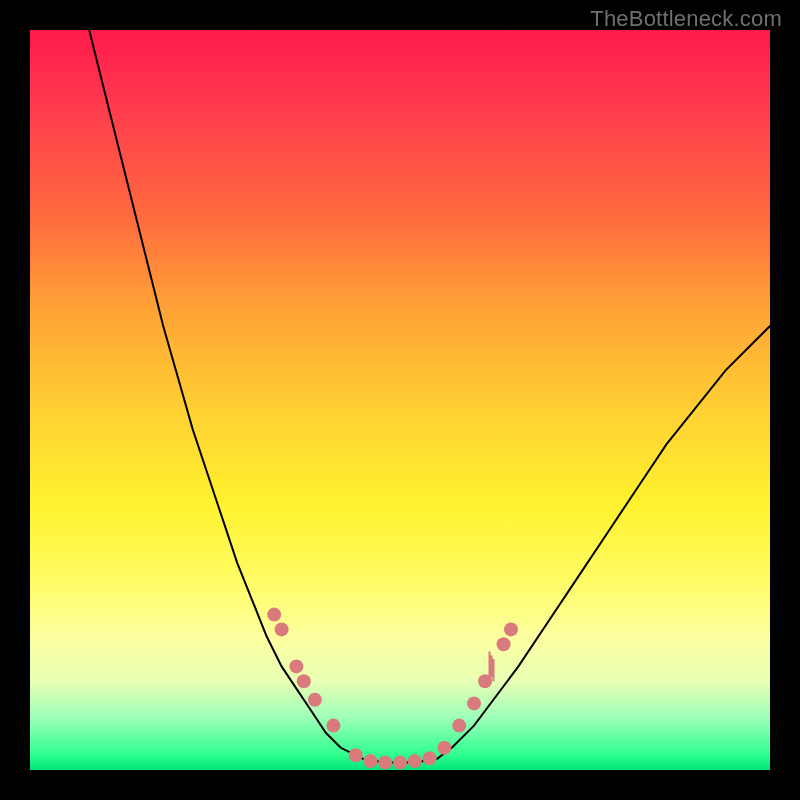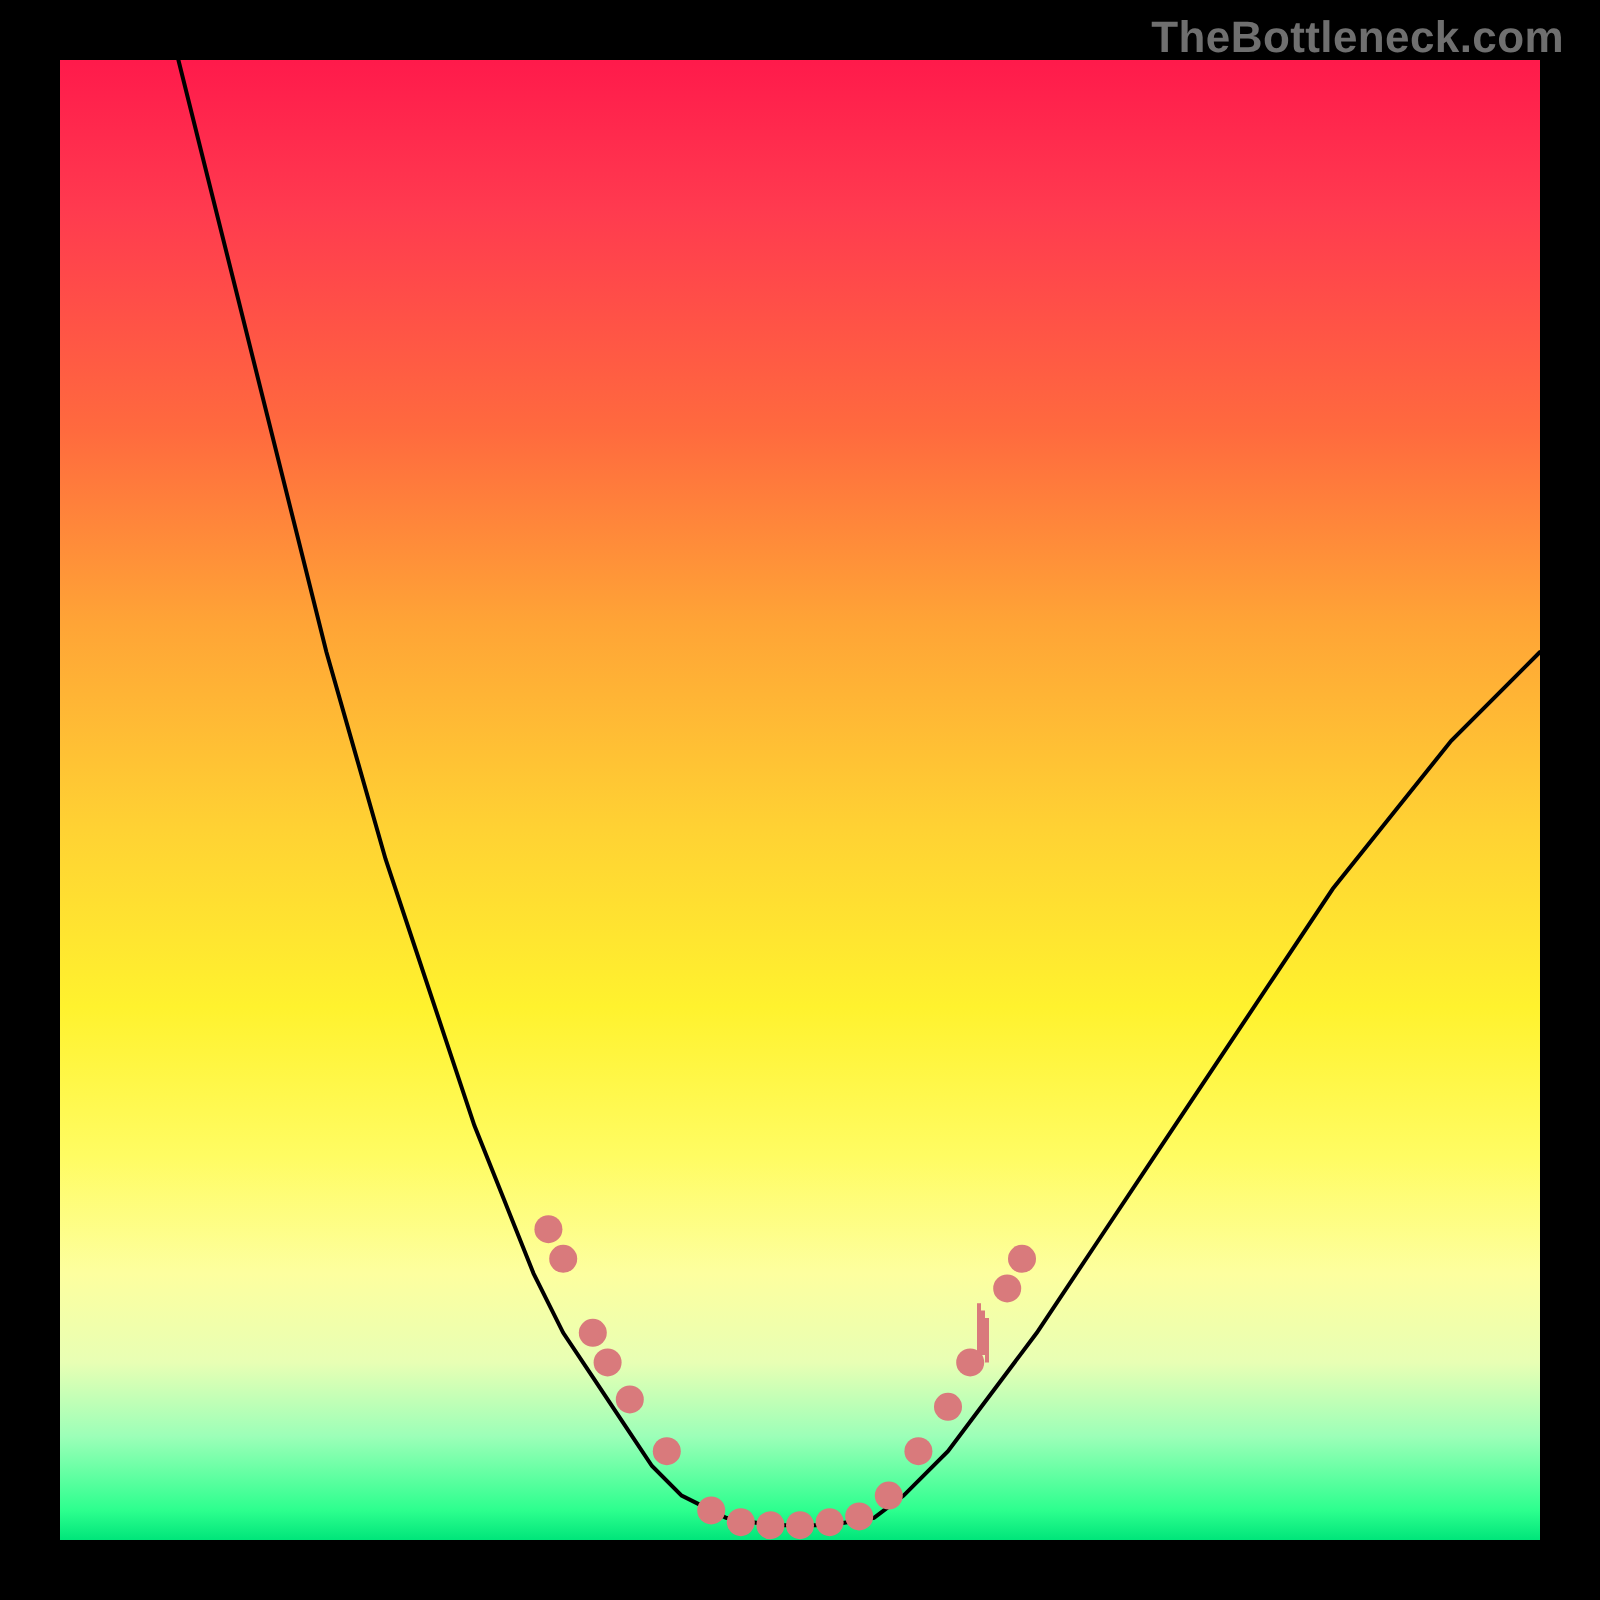--- a/index.html
+++ b/index.html
@@ -25,7 +25,7 @@
     right: 18px;
     color: #6f6f6f;
     font-size: 22px;
-    font-weight: 700;
+    font-weight: 400;
     letter-spacing: 0.2px;
     user-select: none;
   }

